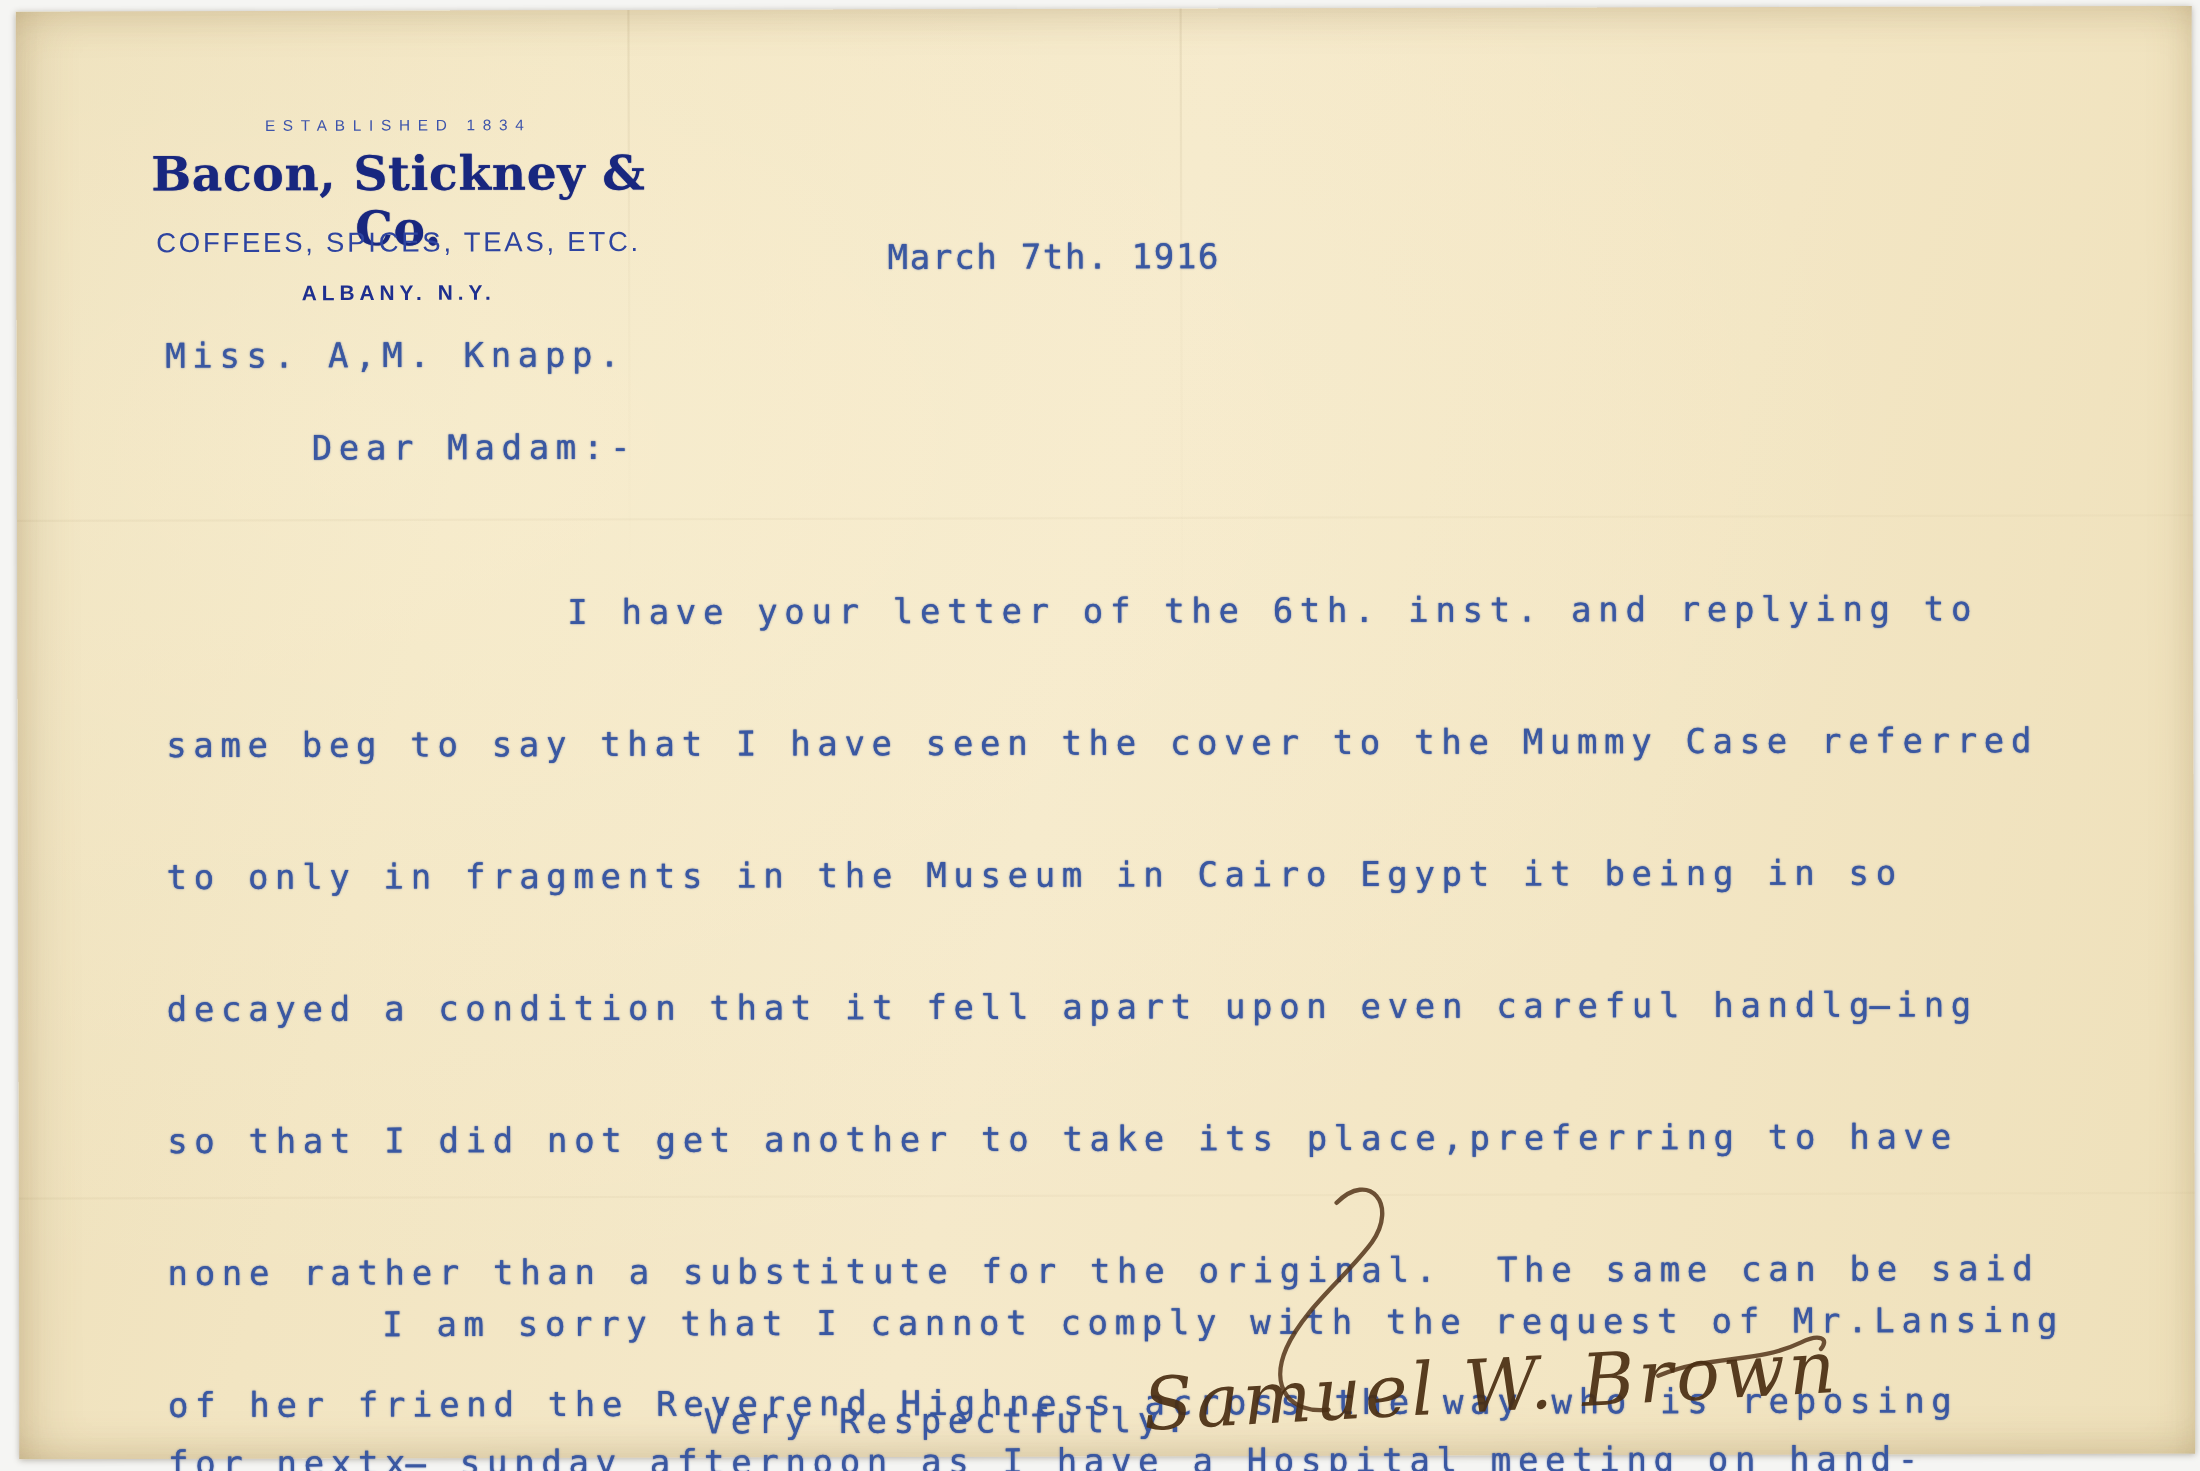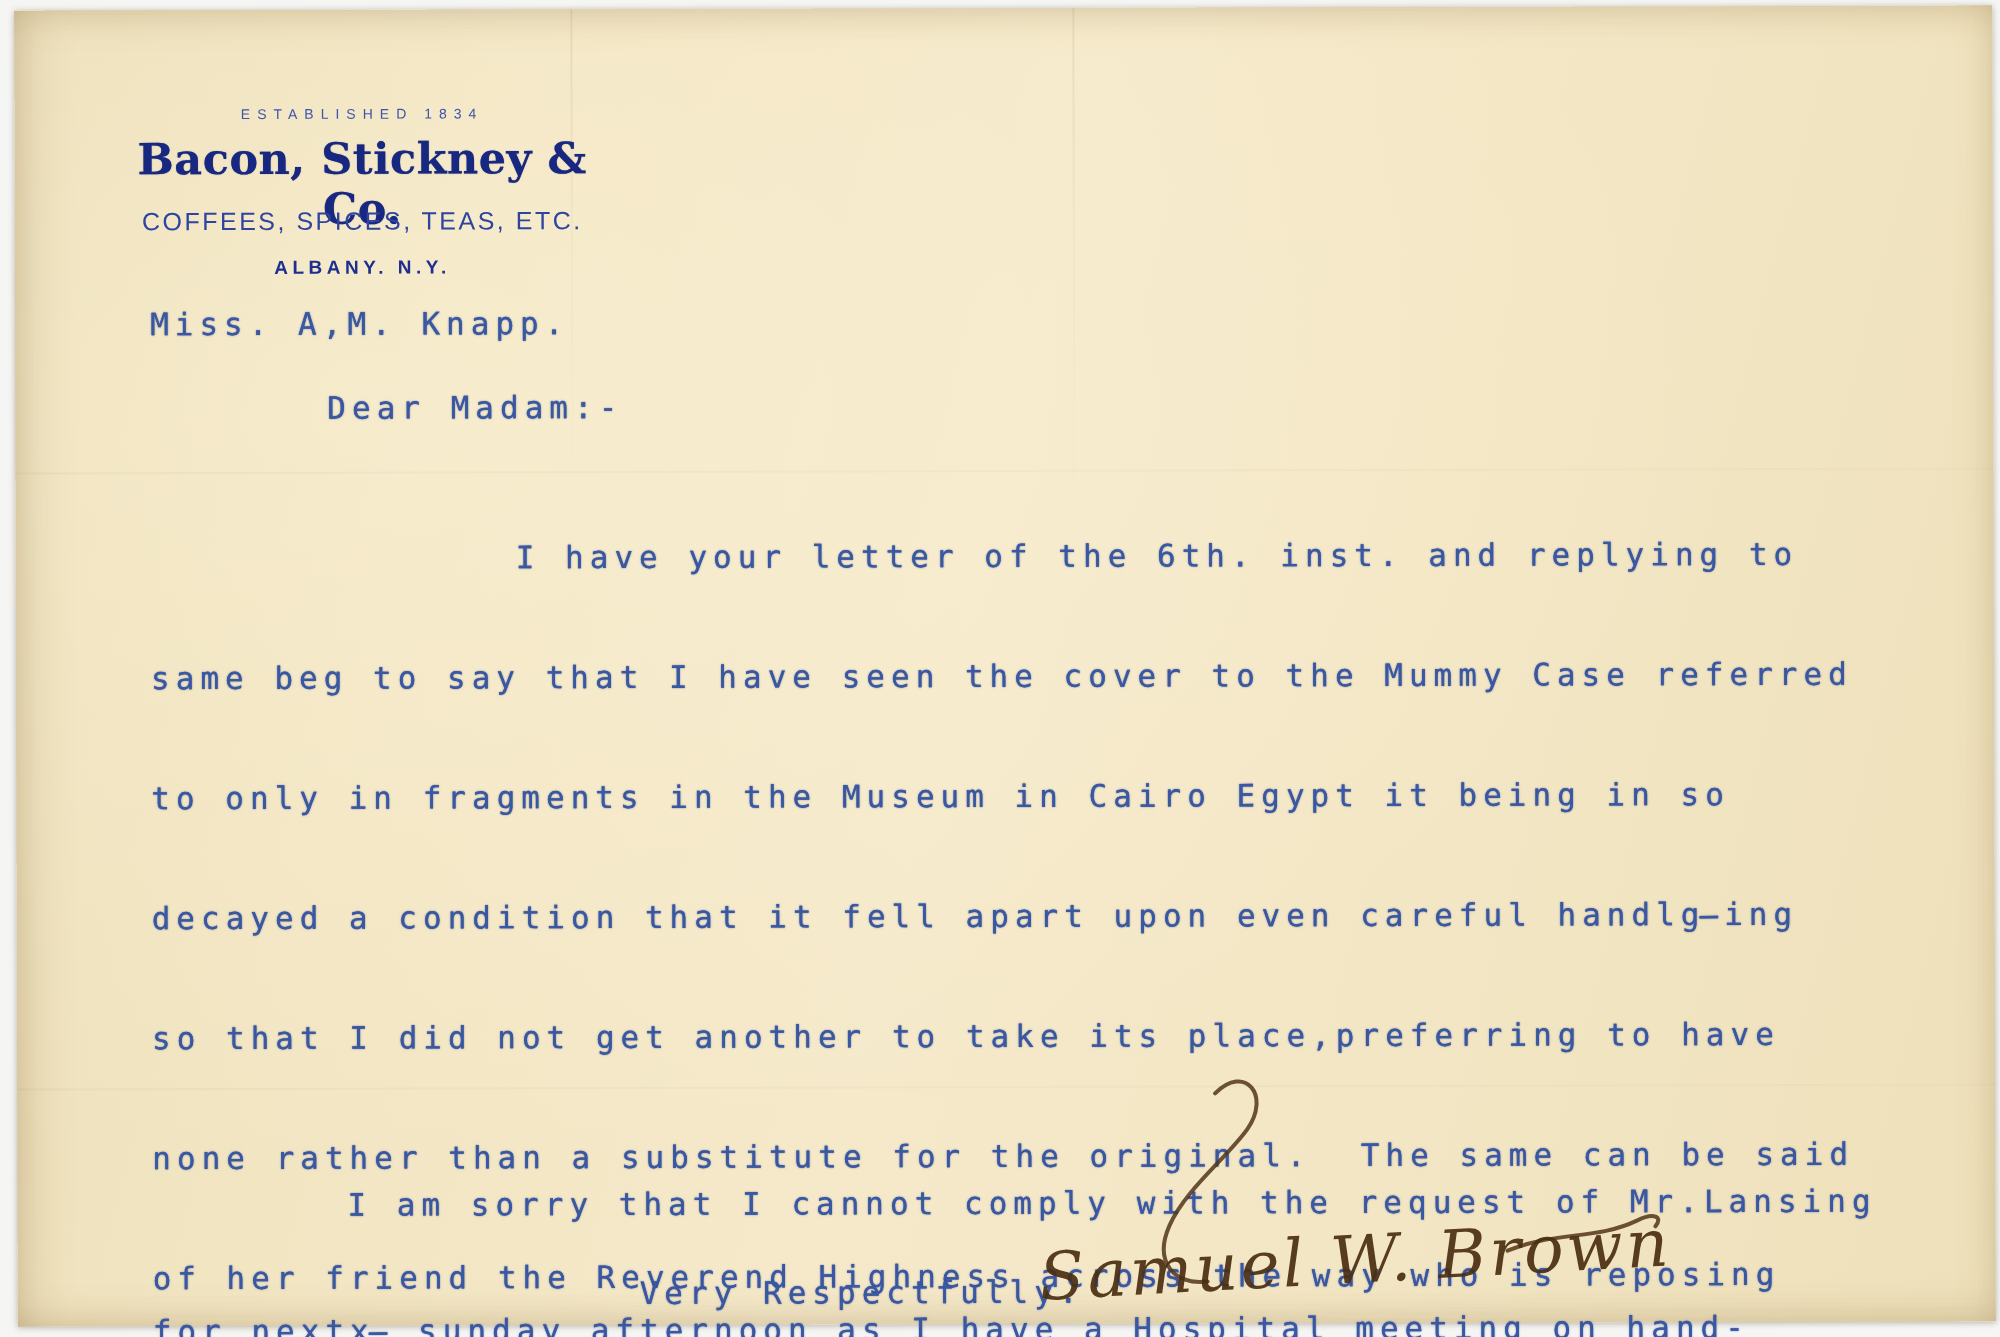--- a/index.html
+++ b/index.html
@@ -70,6 +70,7 @@
   <div class="abs lh lh-prod">COFFEES, SPICES, TEAS, ETC.</div>
   <div class="abs lh lh-city">ALBANY. N.Y.</div>
 
+  <div id="date" class="abs type">March 7th. 1916</div>
 
   <div id="addressee" class="abs type">Miss. A,M. Knapp.</div>
 

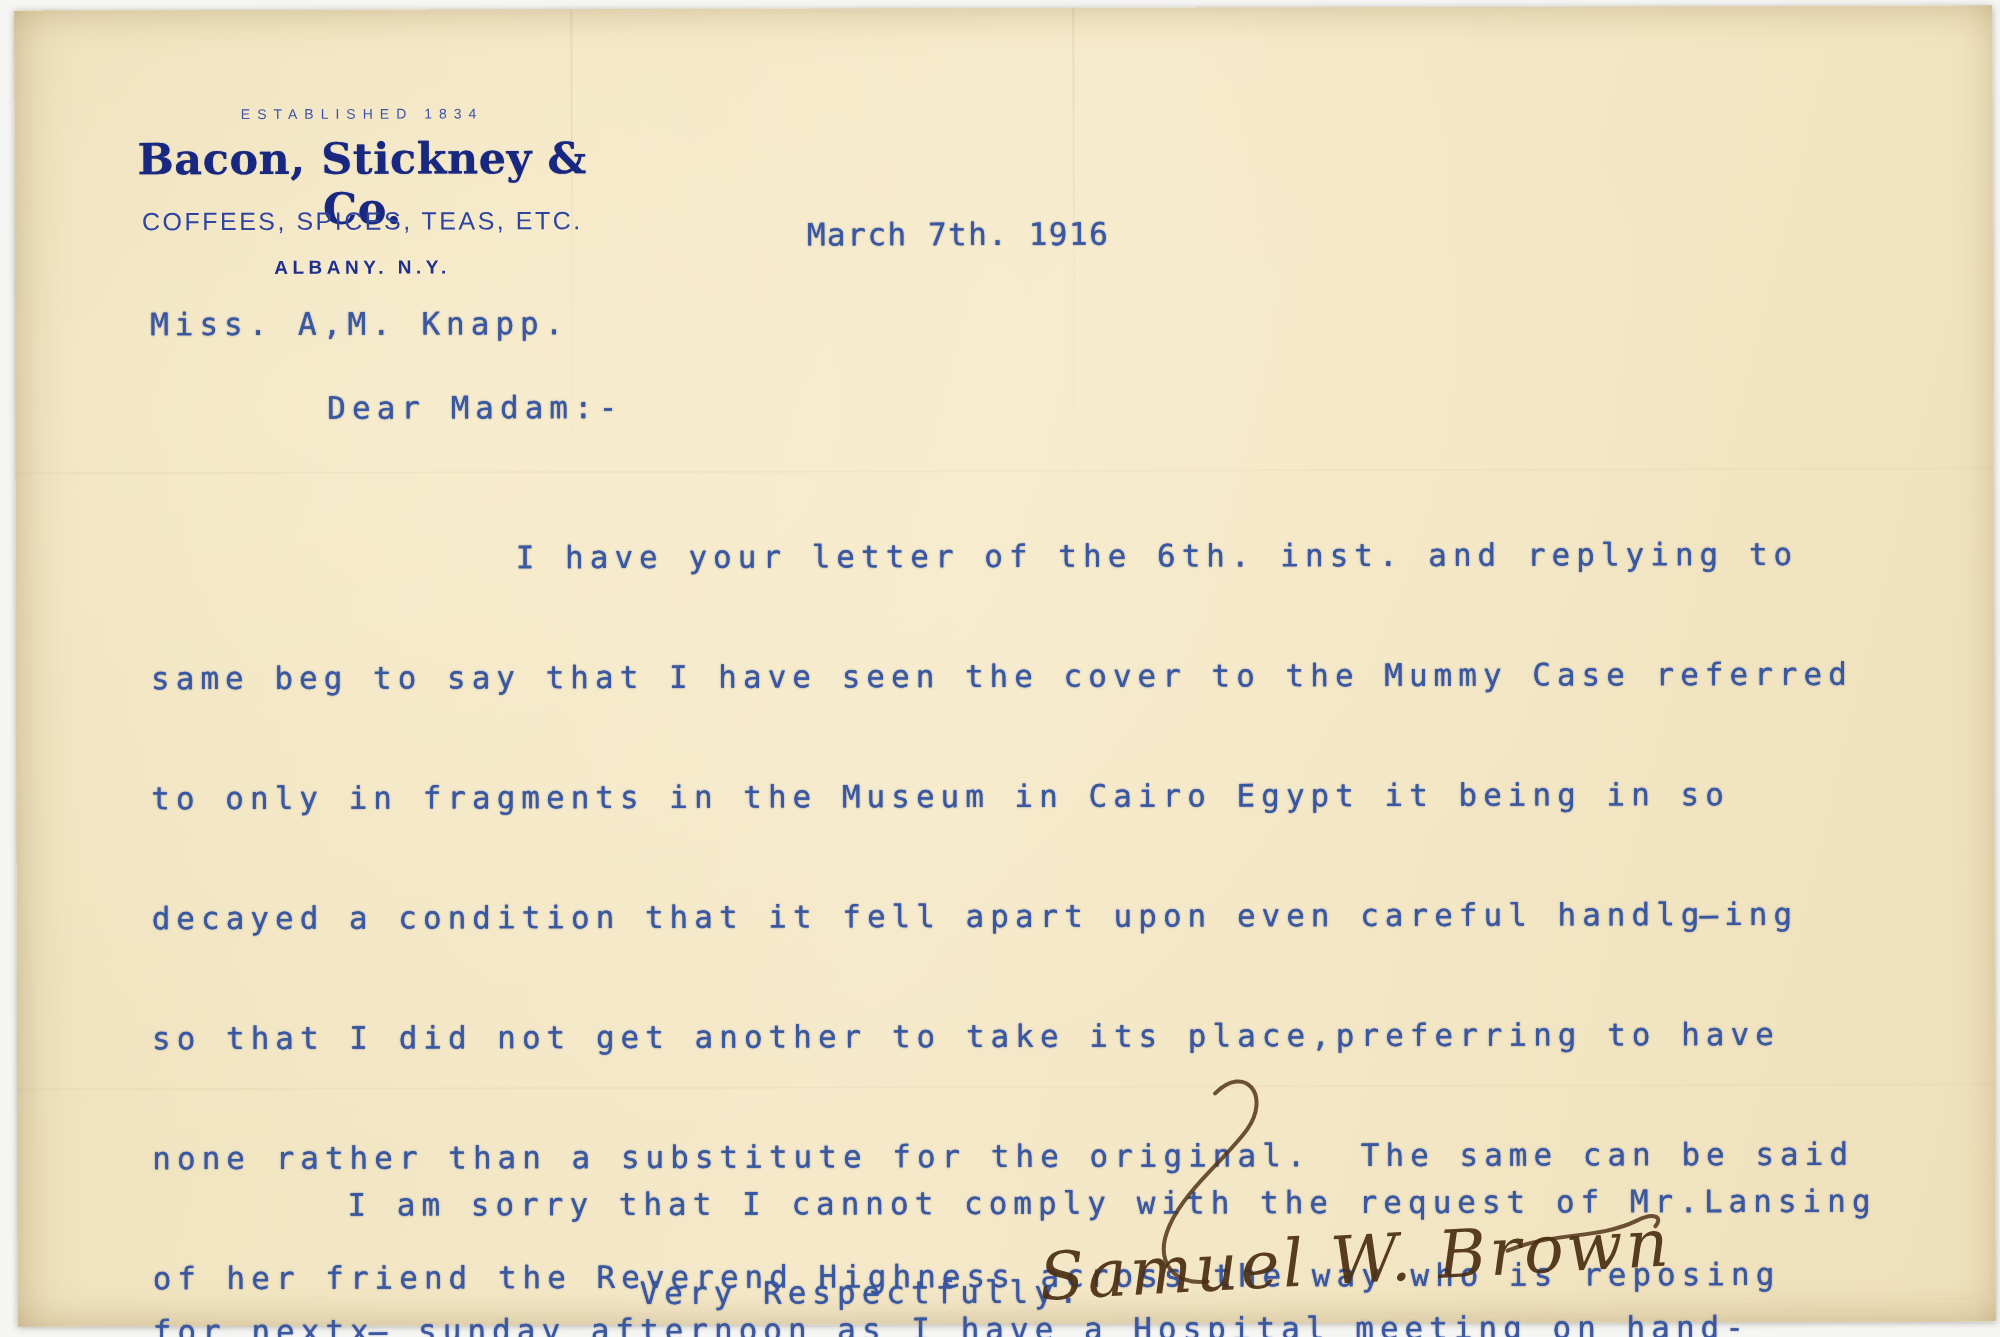--- a/index.html
+++ b/index.html
@@ -43,7 +43,7 @@
 
   #date{left:792px;top:208px;letter-spacing:1.5px;}
   #addressee{left:135px;top:296px;}
-  #salutation{left:268px;top:380px;margin-left:44px;}
+  #salutation{left:268px;top:380px;}
   #body1{left:135px;top:452px;width:1790px;}
   #body2{left:135px;top:1096px;width:1790px;}
   #closing{left:622px;top:1266px;}

